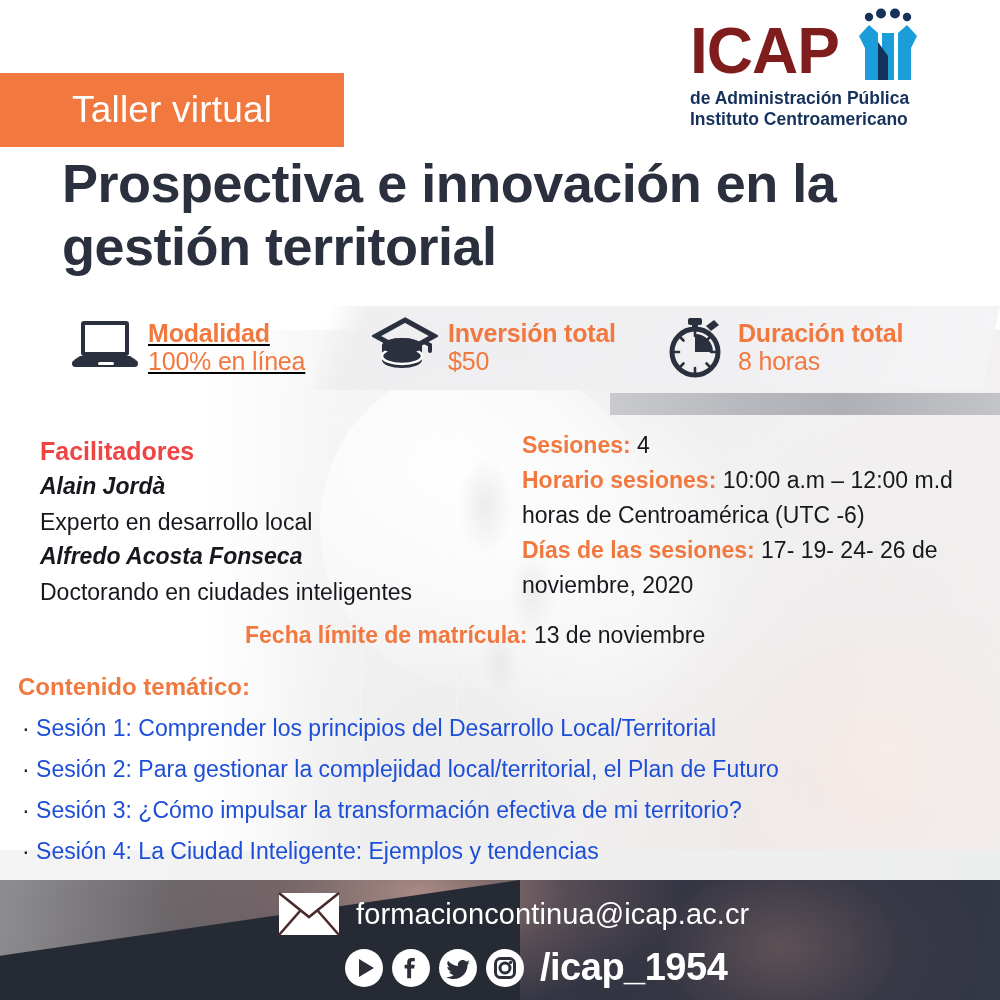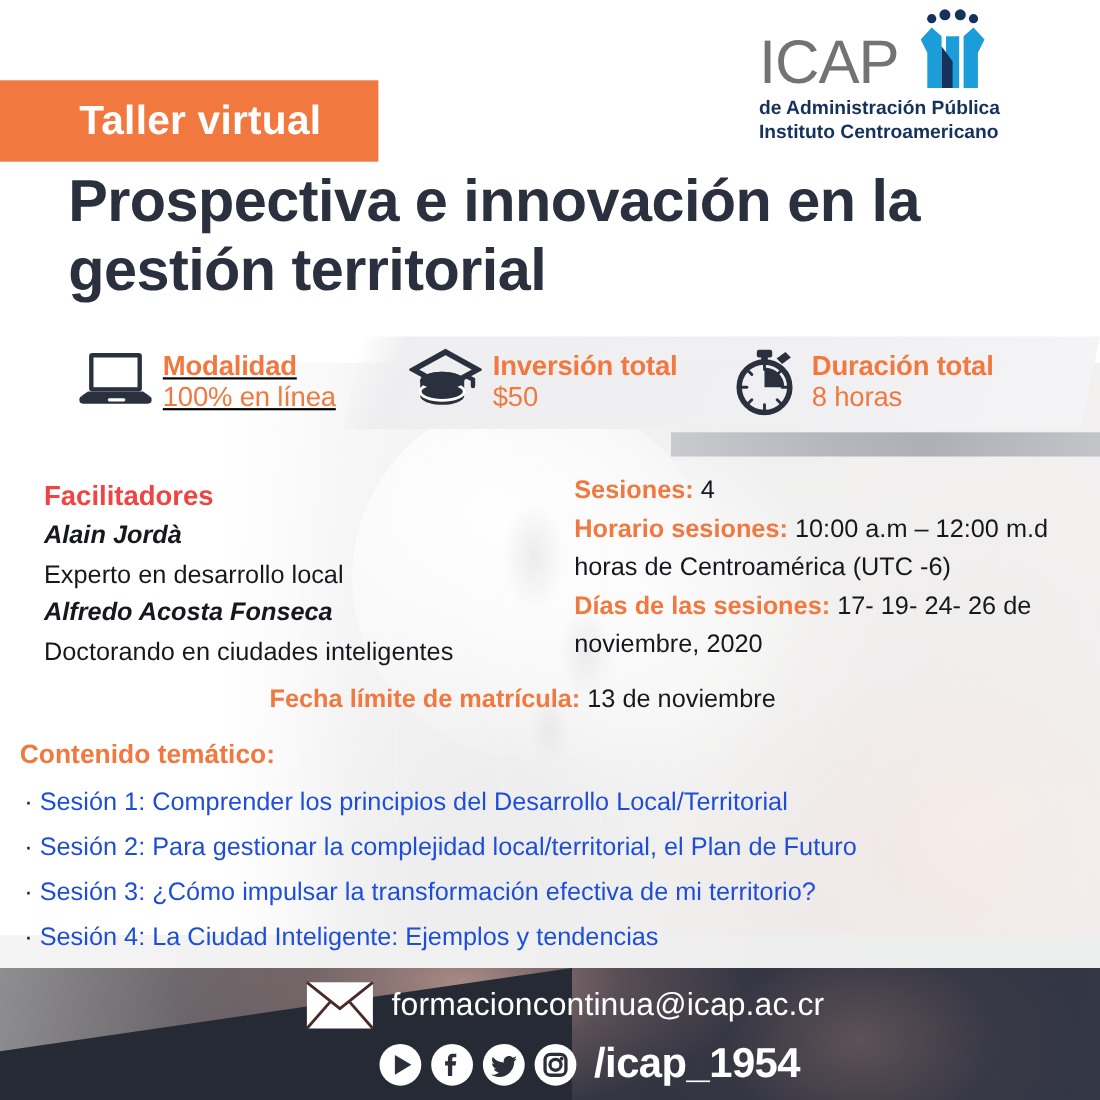--- a/index.html
+++ b/index.html
@@ -145,9 +145,9 @@
     gap: 6px;
   }
   .logo-word {
-    font-size: 56px;
-    font-weight: 400;
-    color: #737373;
+    font-size: 64px;
+    font-weight: 700;
+    color: #7f1d1d;
     letter-spacing: -1px;
     line-height: 0.95;
   }

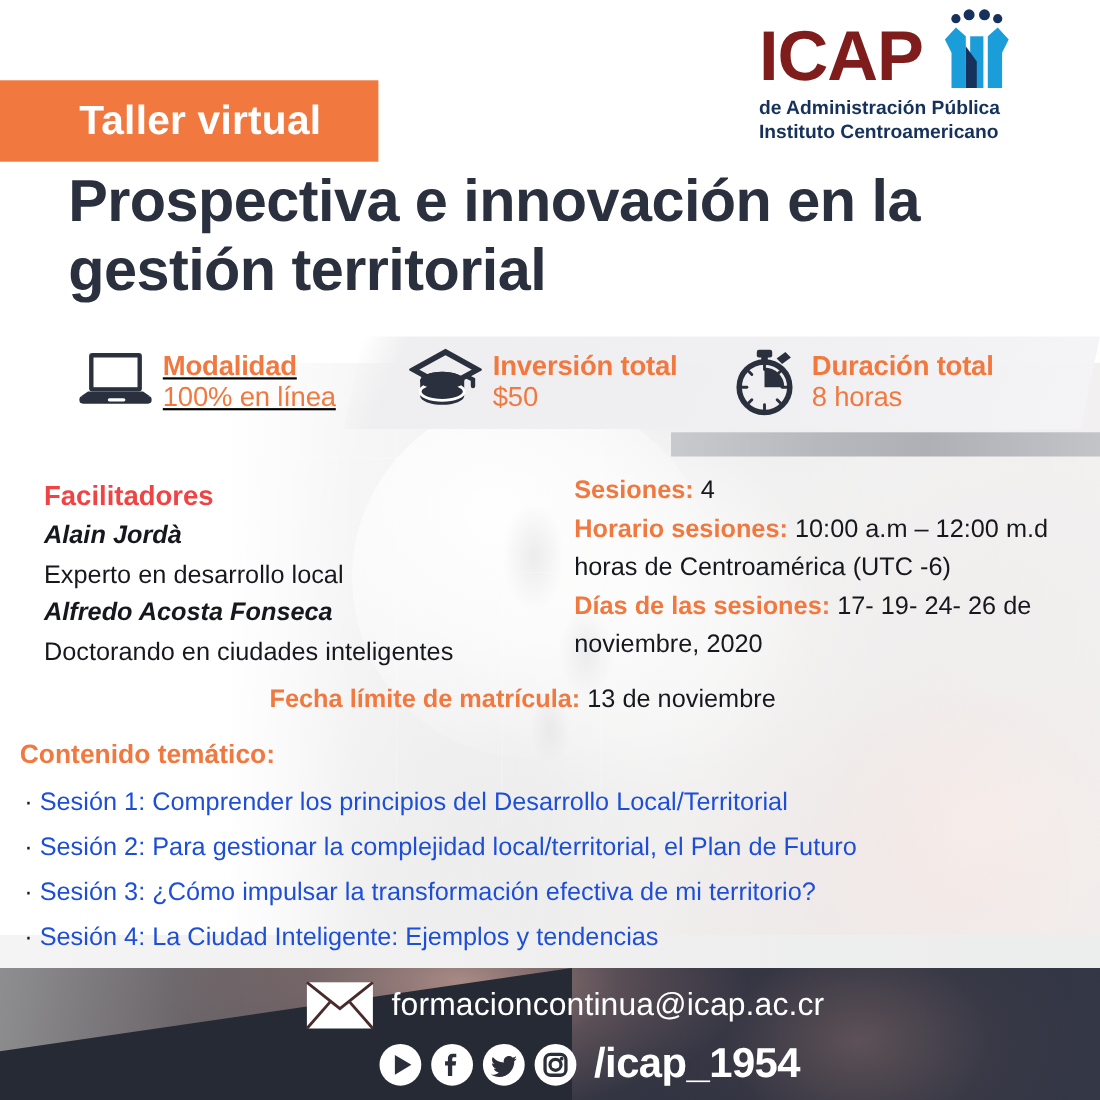--- a/index.html
+++ b/index.html
@@ -128,7 +128,7 @@
     margin-left: 72px;
     color: #ffffff;
     font-size: 37px;
-    font-weight: 700;
+    font-weight: 400;
     letter-spacing: 0.2px;
   }
 

